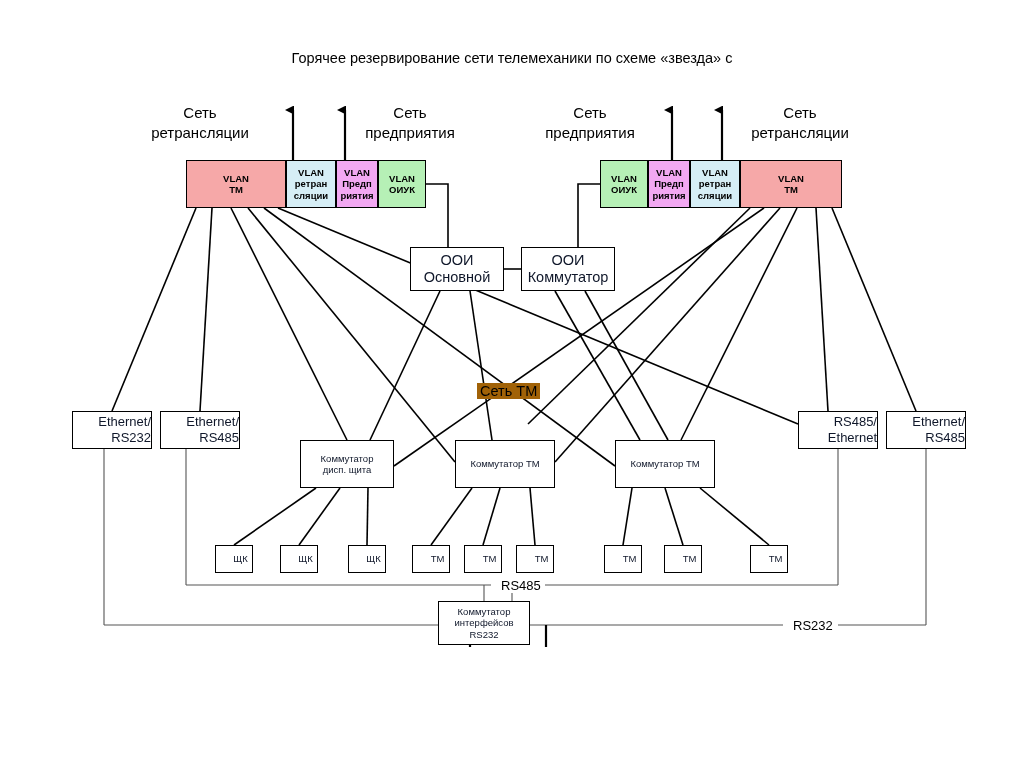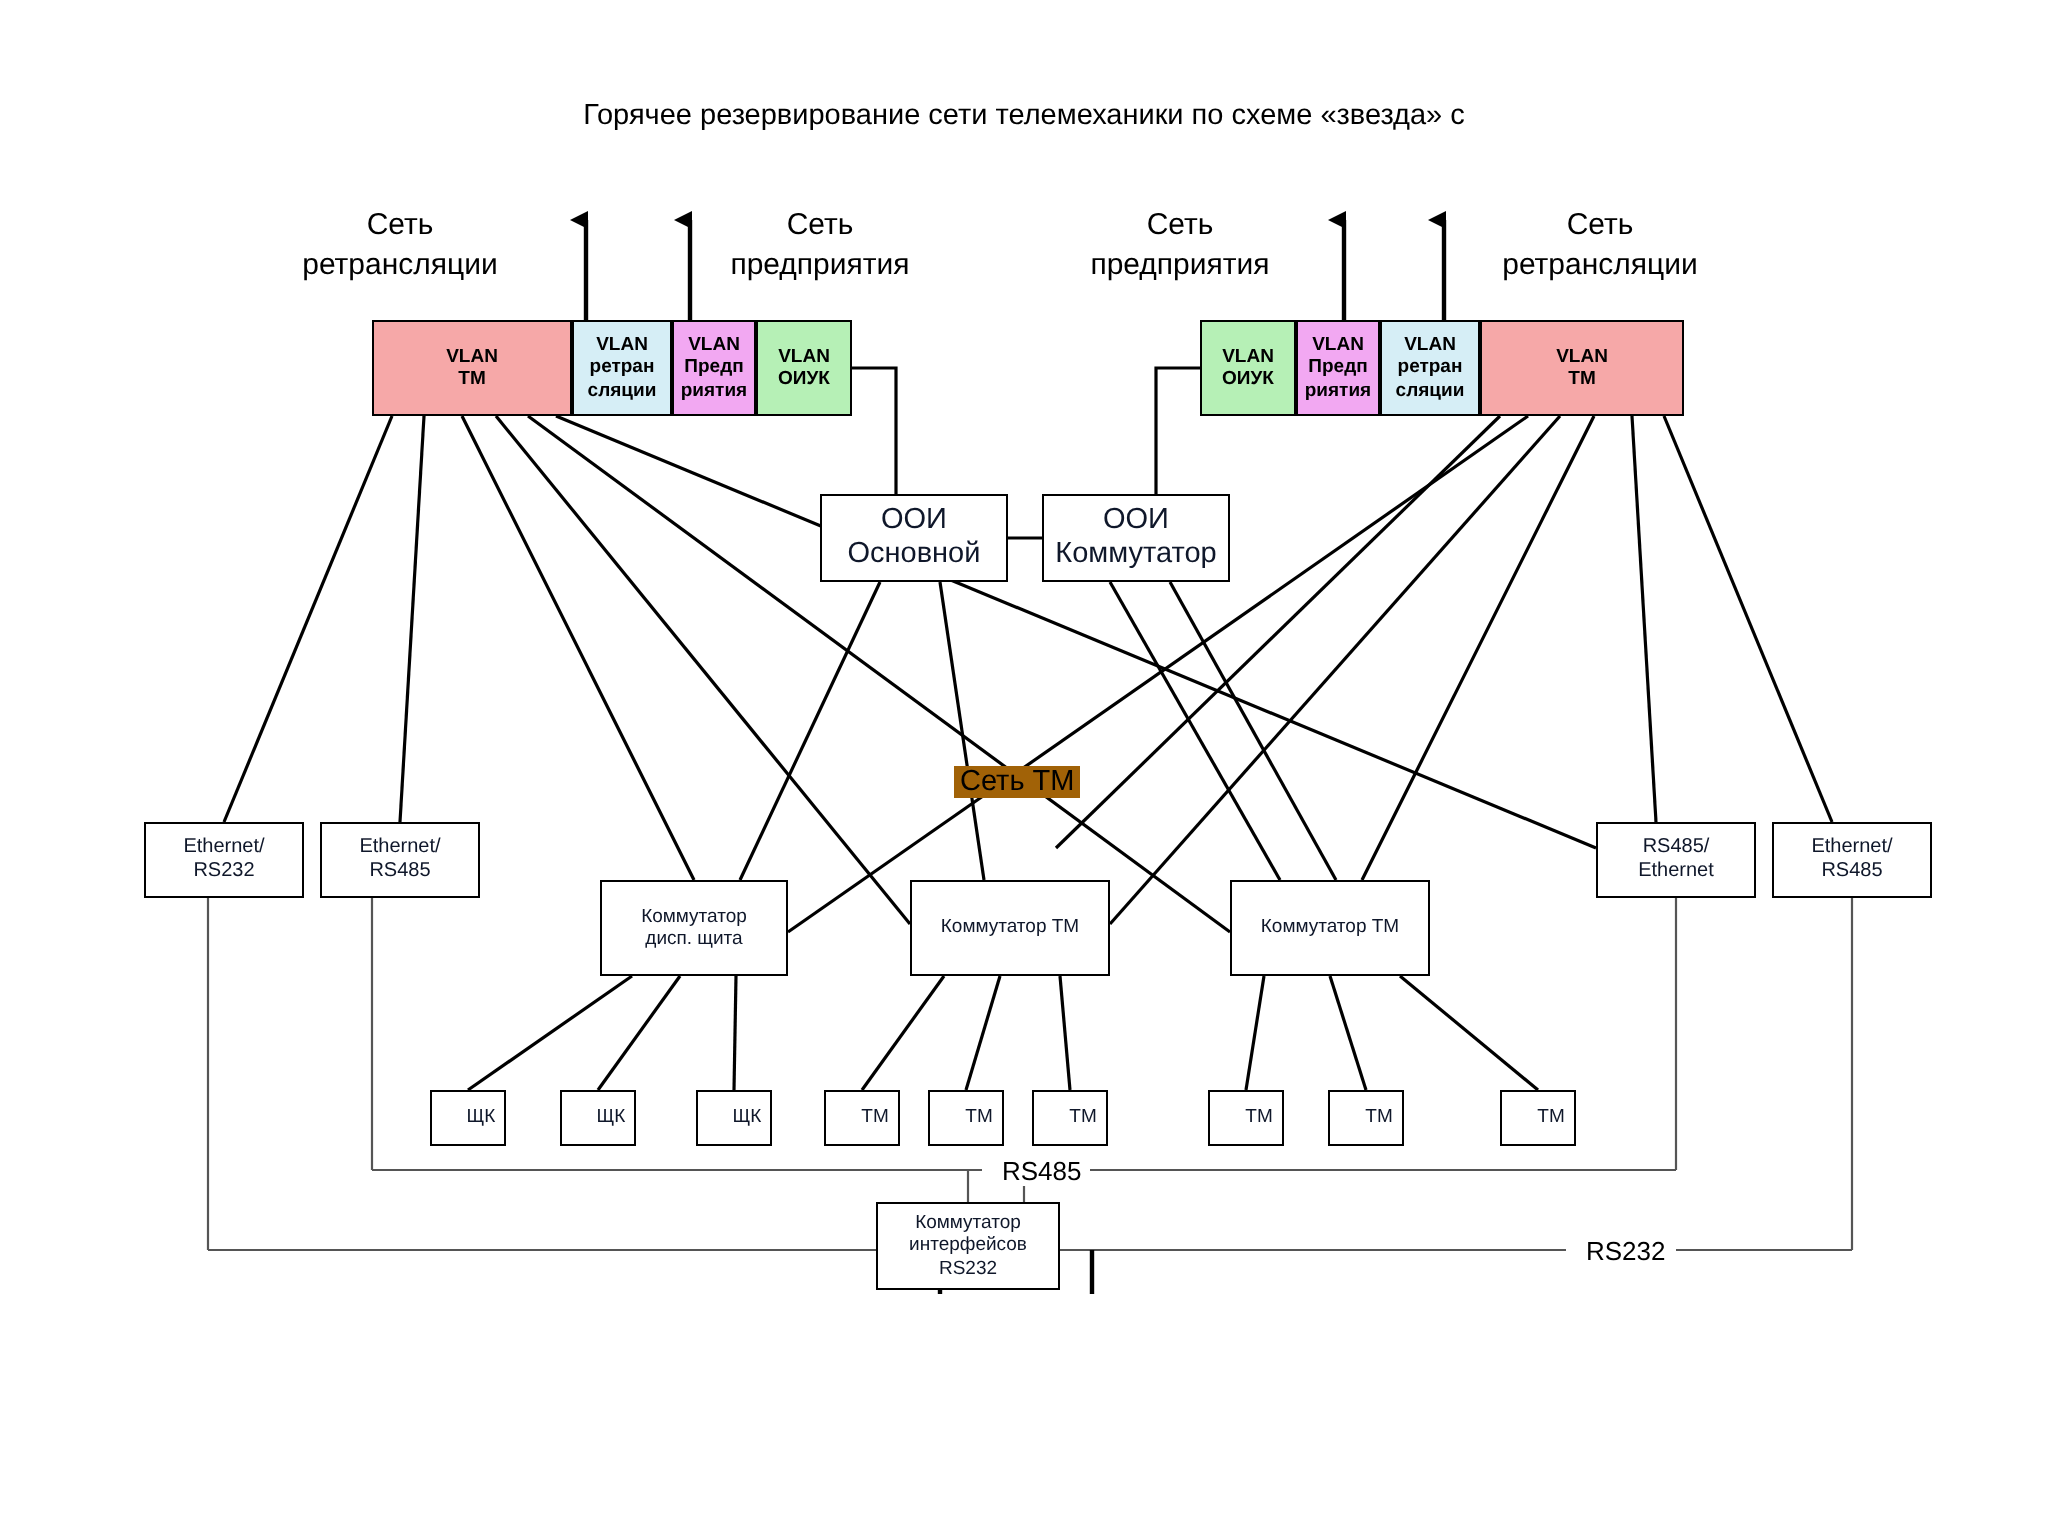--- a/index.html
+++ b/index.html
@@ -99,7 +99,7 @@
     padding: 0 3px;
   }
   .sz-ooi { font-size: 14.5px; }
-  .sz-iface { font-size: 10px; }
+  .sz-iface { font-size: 13px; align-items: flex-end; }
   .sz-switch { font-size: 9.5px; }
   .sz-term { font-size: 9.5px; padding-left: 13px; }
 </style>

